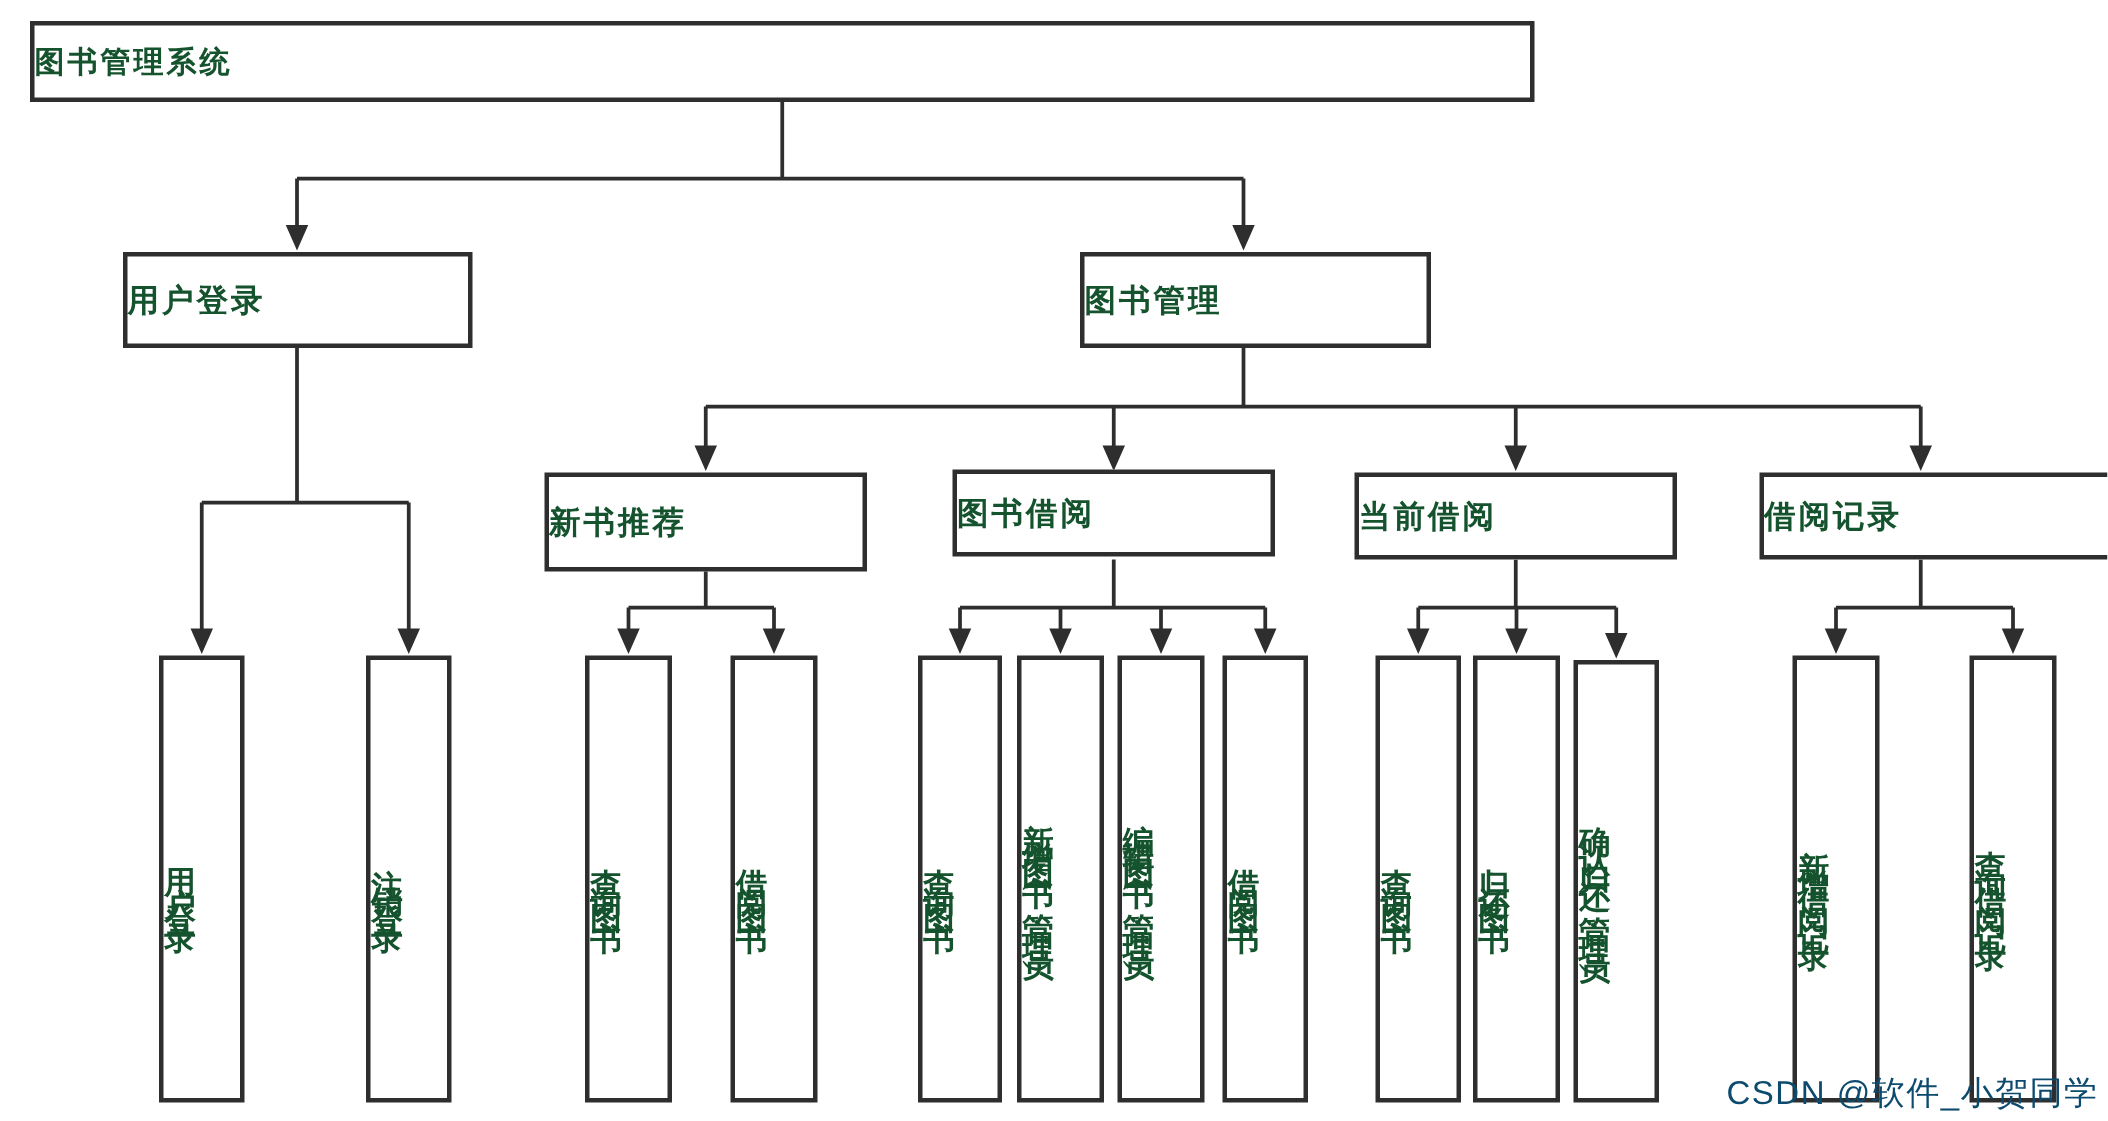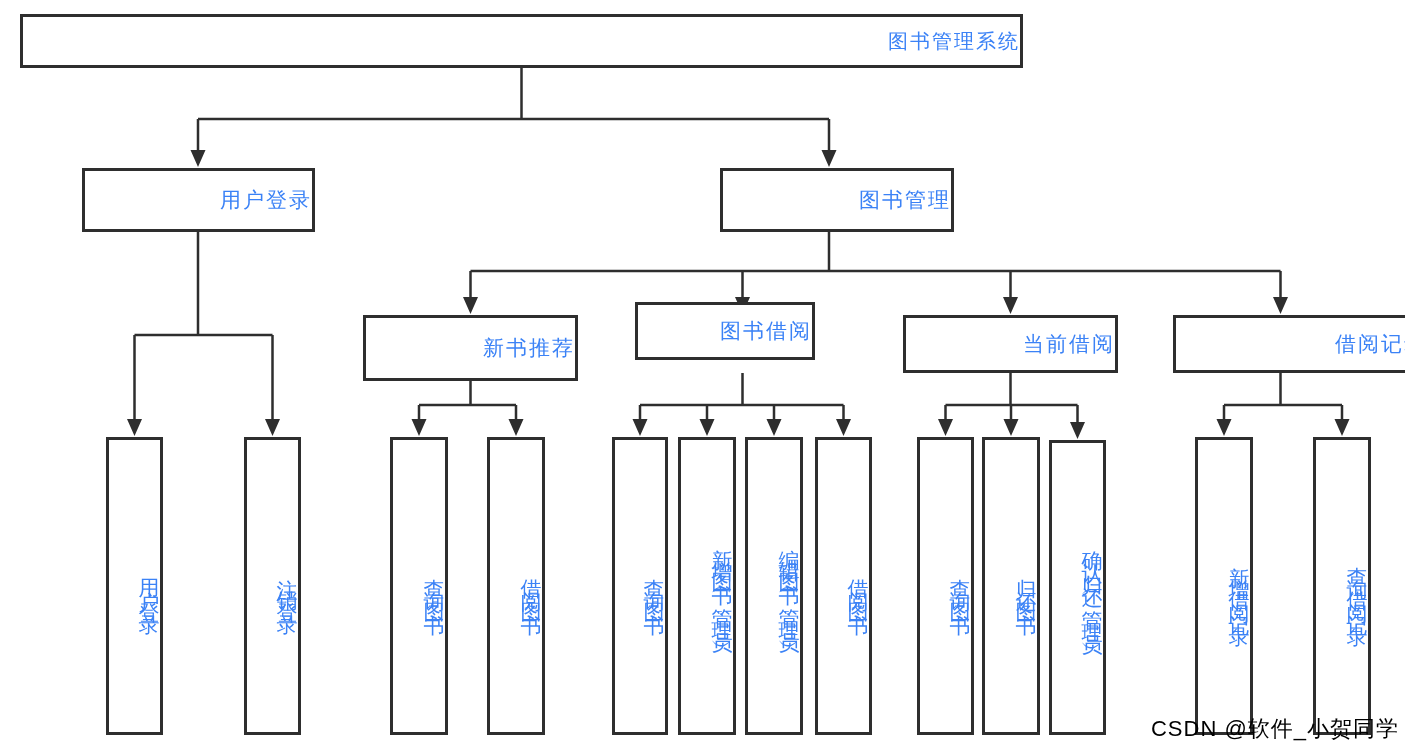--- a/index.html
+++ b/index.html
@@ -10,9 +10,9 @@
   #wires { position:absolute; left:0; top:0; pointer-events:none; }
   .node {
     position:absolute; box-sizing:border-box; background:#ffffff;
-    border:3px solid #2e2e2e; color:#3b82f6;
-    display:flex; align-items:center; justify-content:flex-end;
-    font-size:21px; letter-spacing:2px; white-space:nowrap;
+    border:3px solid #2e2e2e; color:#14532d;
+    display:flex; align-items:center; justify-content:flex-start;
+    font-size:21px; letter-spacing:2px; white-space:nowrap;font-weight:bold;
   }
   .node.root { font-size:20px; }
   .vnode span {

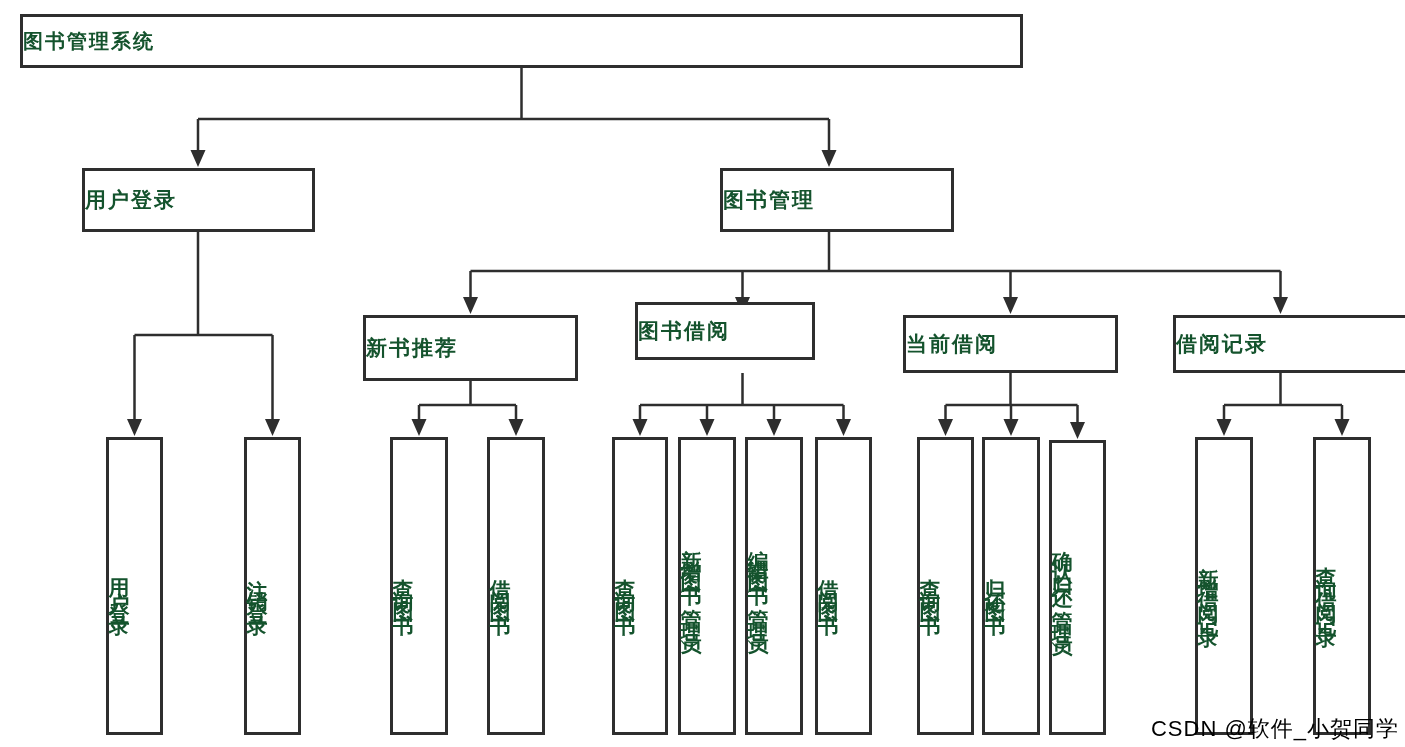--- a/index.html
+++ b/index.html
@@ -100,7 +100,7 @@
   <div class="node" style="left:363px;top:315px;width:215px;height:66px">
     <span>新书推荐</span>
   </div>
-  <div class="node" style="left:635px;top:302px;width:180px;height:58px">
+  <div class="node" style="left:635px;top:313px;width:215px;height:58px">
     <span>图书借阅</span>
   </div>
   <div class="node" style="left:903px;top:315px;width:215px;height:58px">

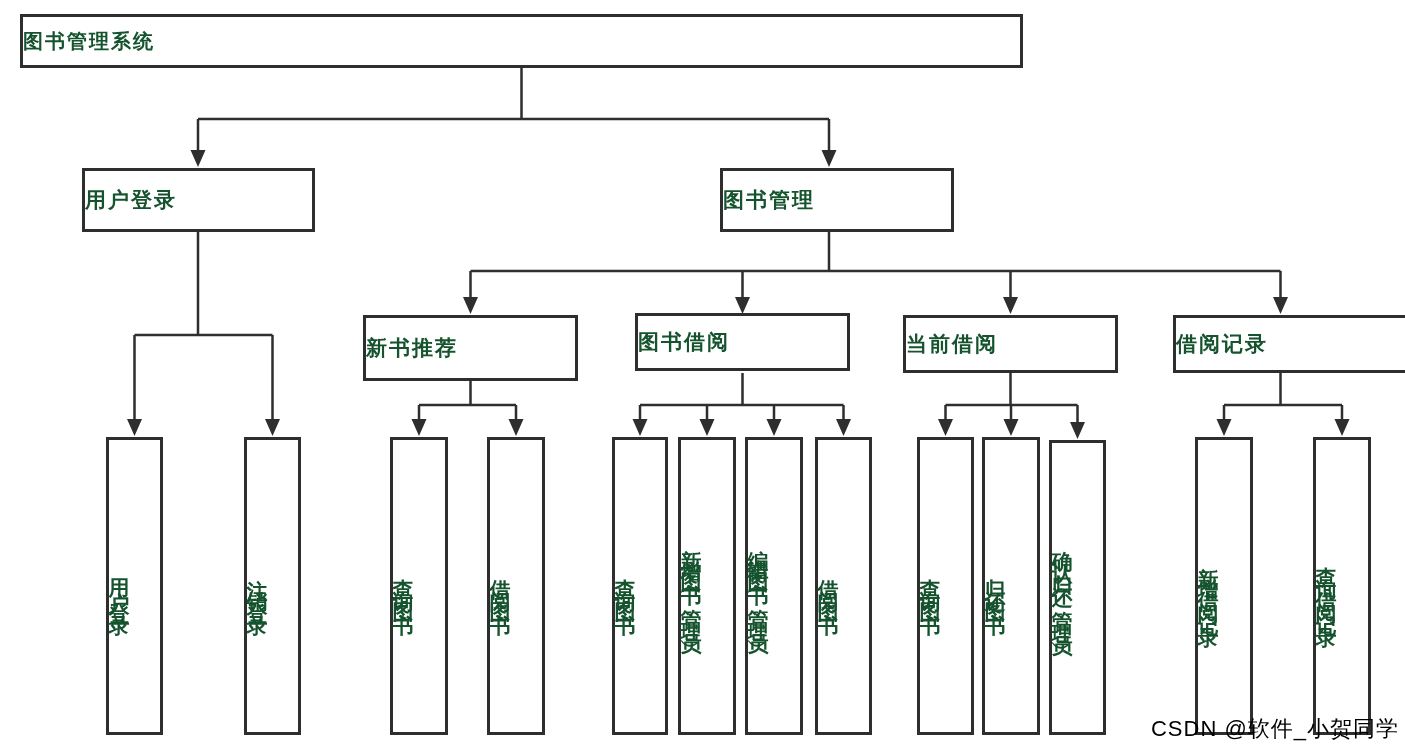--- a/index.html
+++ b/index.html
@@ -21,7 +21,7 @@
   }
   .watermark {
     position:absolute; right:6px; bottom:3px;
-    font-size:22px; color:#000000; letter-spacing:1px;
+    font-size:22px; color:#0c4a6e; letter-spacing:1px;
   }
 </style>
 </head>

